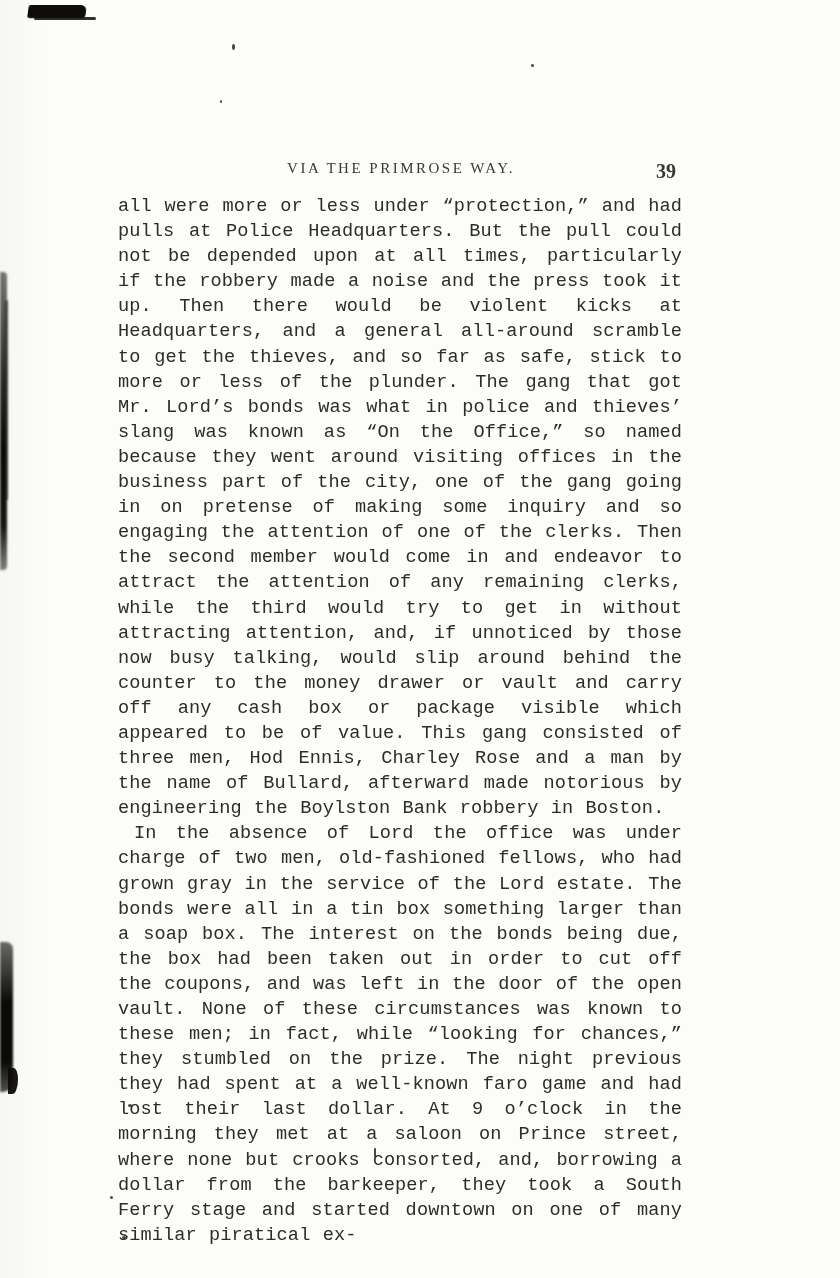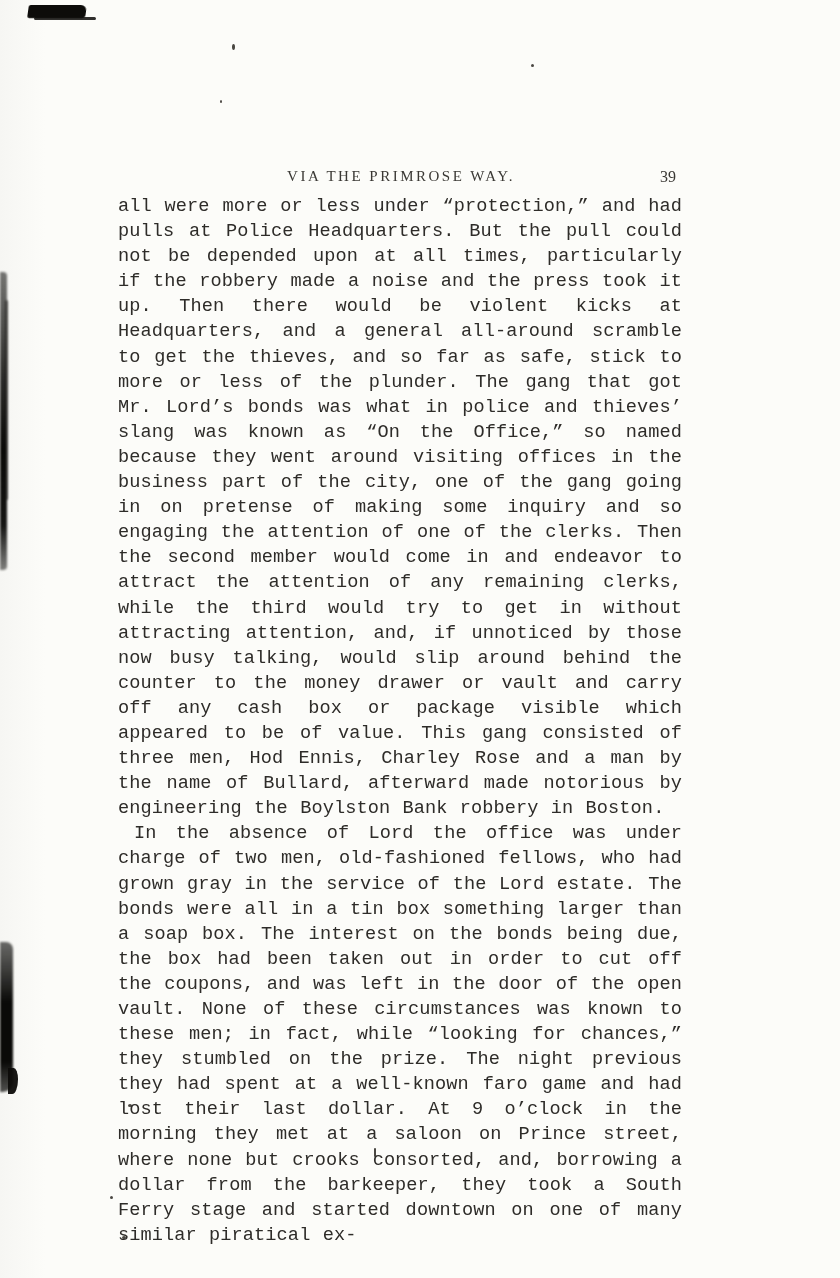--- a/index.html
+++ b/index.html
@@ -20,7 +20,7 @@
   
   .header {
     position: absolute;
-    top: 168px;
+    top: 160px;
     left: 120px;
     width: 562px;
     height: 22px;

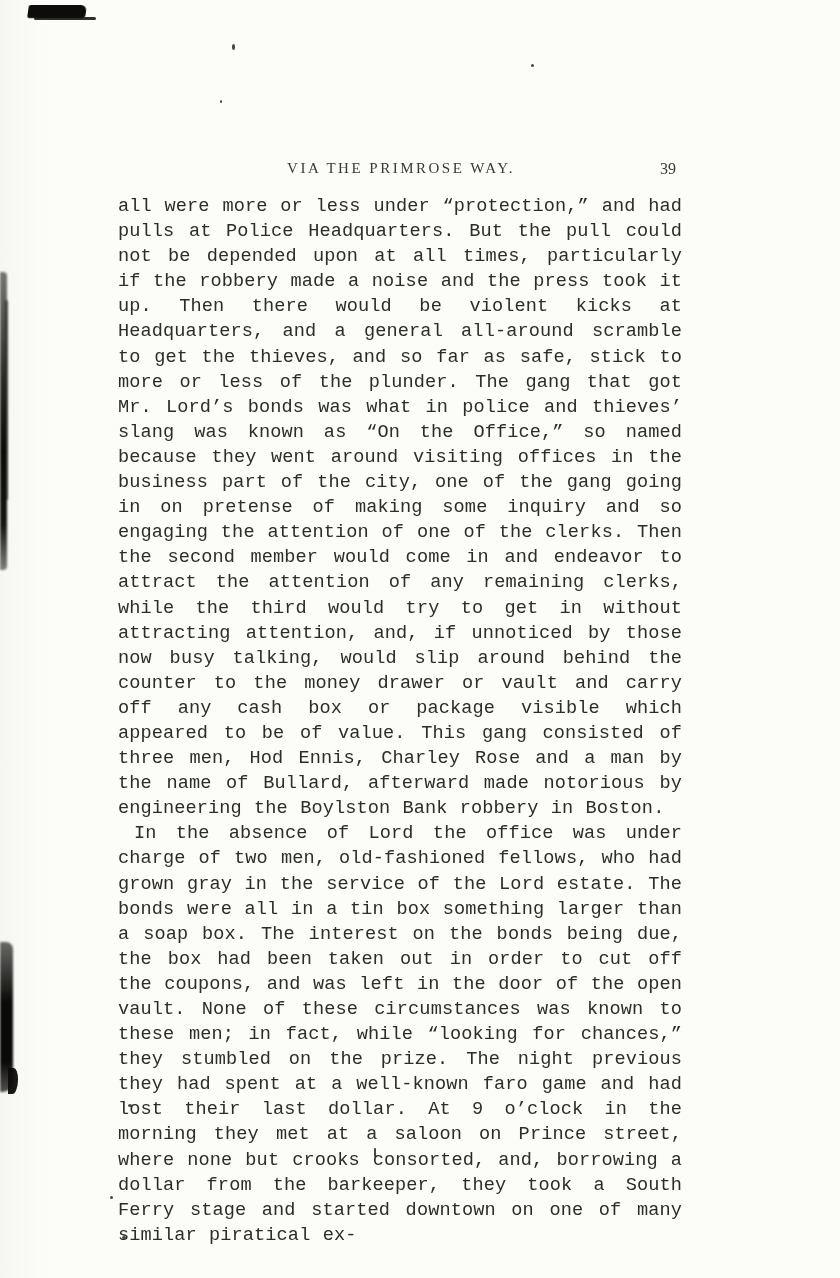--- a/index.html
+++ b/index.html
@@ -36,8 +36,9 @@
     position: absolute;
     right: 6px;
     top: 0;
-    font-size: 16px;
+    font-size: 20px;
     color: #3a3834;
+    font-weight: bold;
   }
 
   

